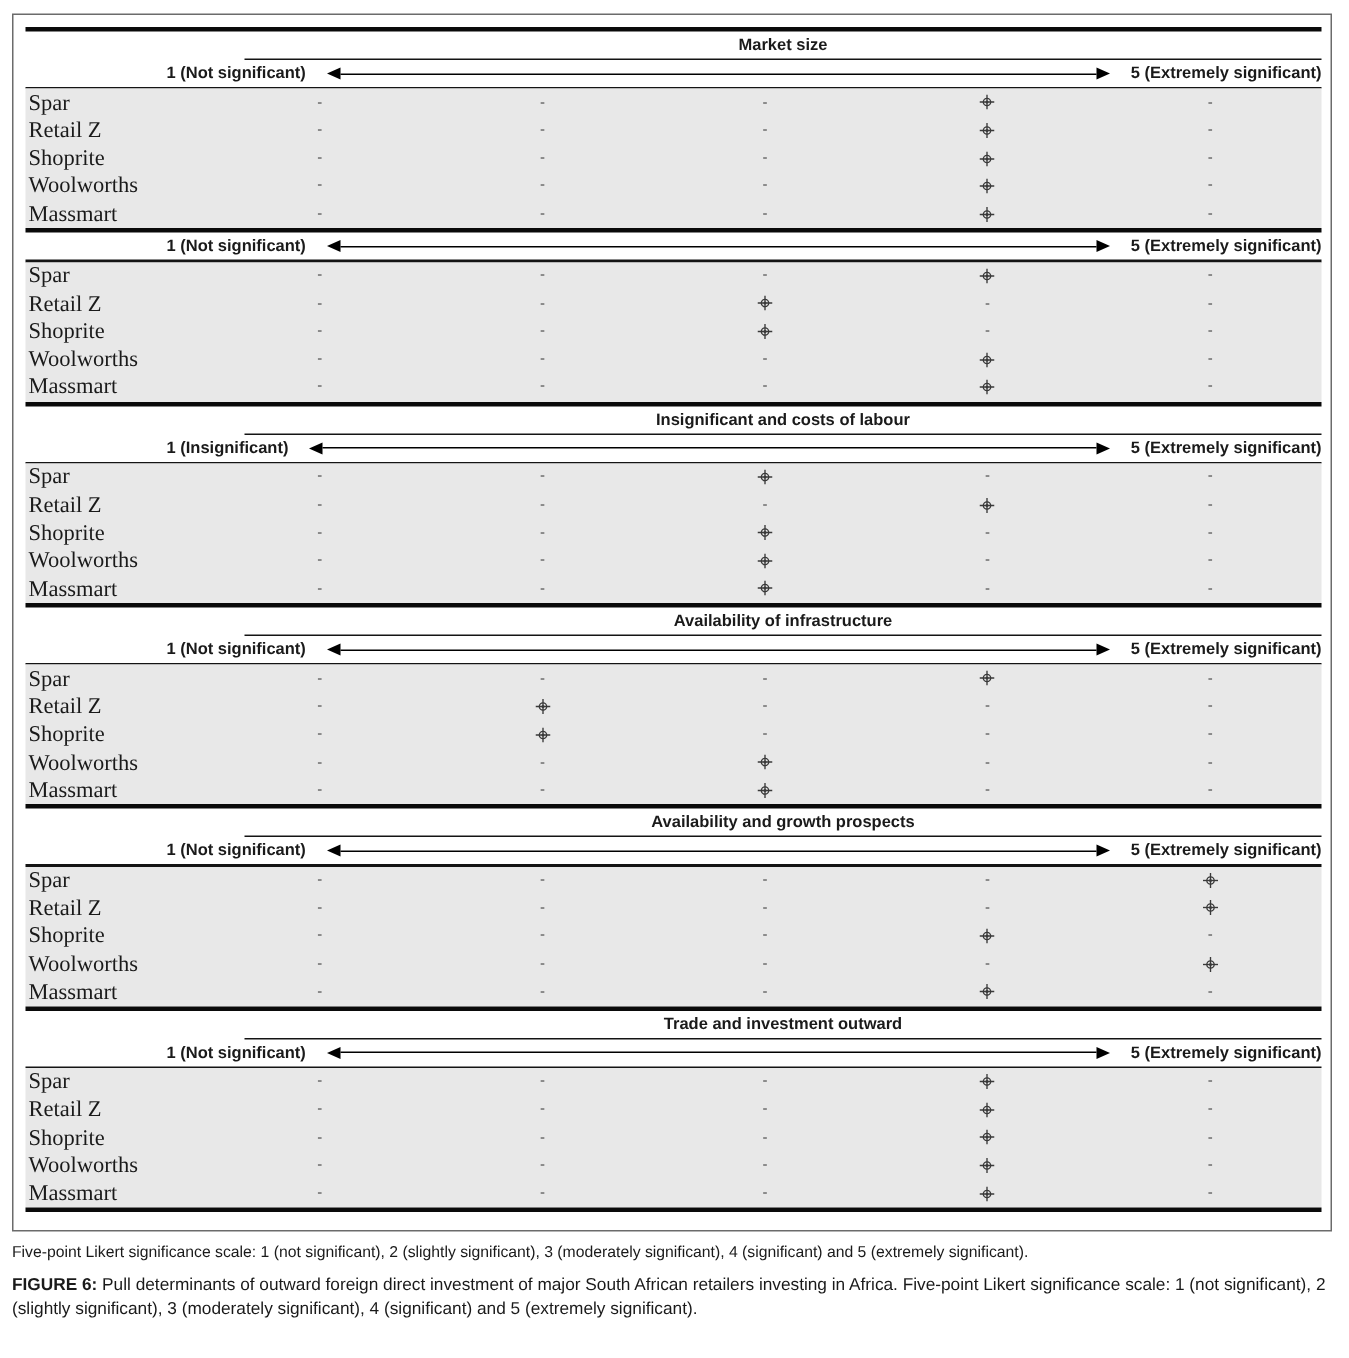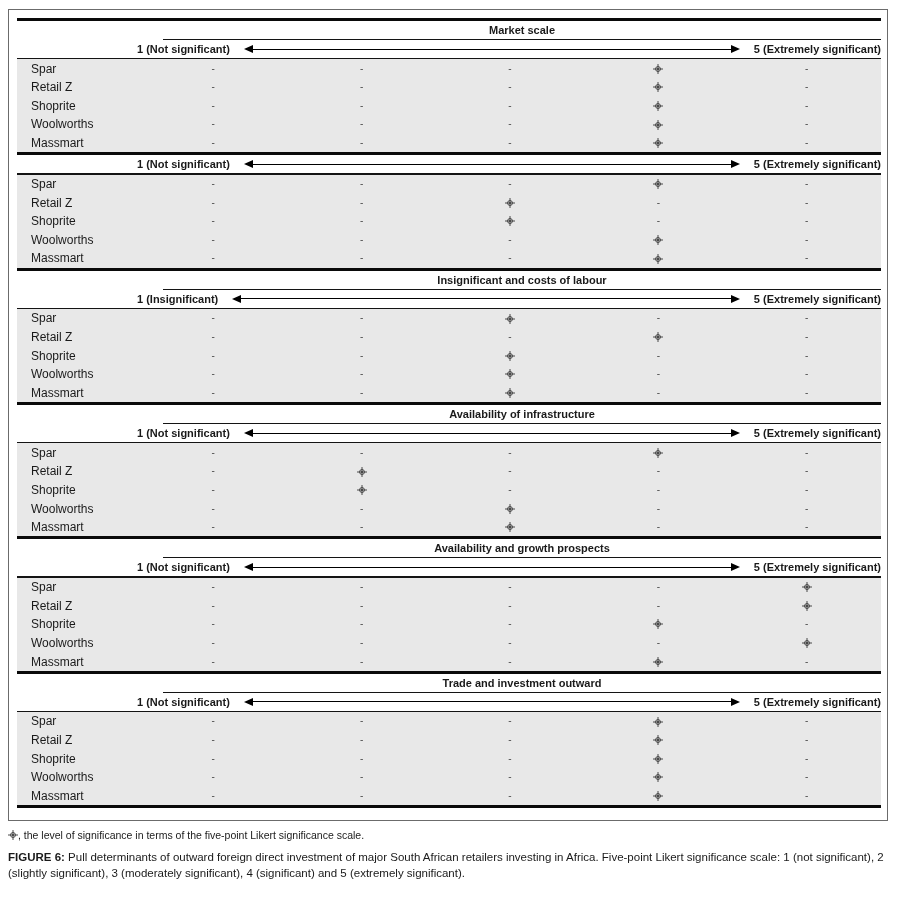--- a/index.html
+++ b/index.html
@@ -33,7 +33,7 @@
   <div id="sections">
       <div class="rule-thick"></div>
       <div class="section">
-        <div class="sec-title">Market scale</div>
+        <div class="sec-title">Market size</div>
         <div class="scale-header">
           <span class="scale-label">1 (Not significant)</span>
           <span class="scale-arrow">

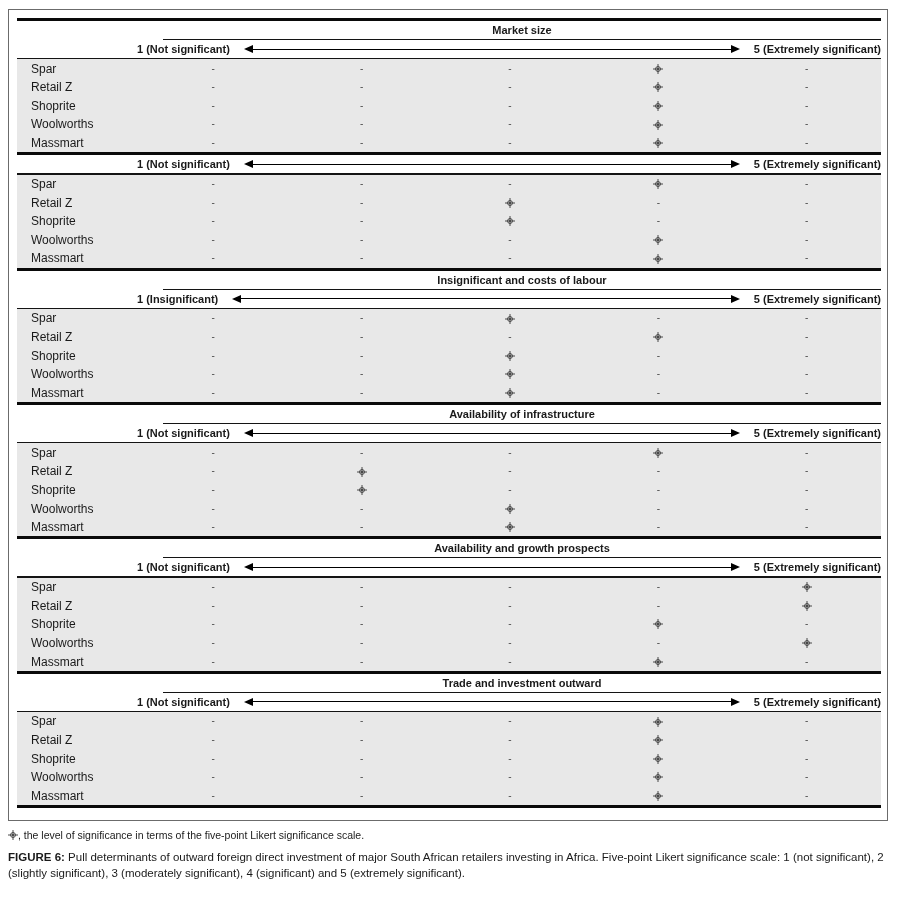--- a/index.html
+++ b/index.html
@@ -9,7 +9,7 @@
   .rule-thin{height:1.4px;background:#141414;}
   .section{}
   .sec-title{margin-left:146px;text-align:center;font-weight:bold;font-size:11px;padding:2px 0 2px 0;border-bottom:1.4px solid #141414;line-height:14px;}
-  .scale-header{margin-left:120px;display:flex;align-items:center;height:18px;gap:14px;}
+  .scale-header{margin-left:94px;display:flex;align-items:center;height:18px;gap:14px;}
   .scale-label{font-weight:bold;font-size:11px;white-space:nowrap;}
   .scale-arrow{flex:1;display:flex;align-items:center;height:10px;}
   .arr-left{width:0;height:0;border-top:4px solid transparent;border-bottom:4px solid transparent;border-right:9px solid #000;}

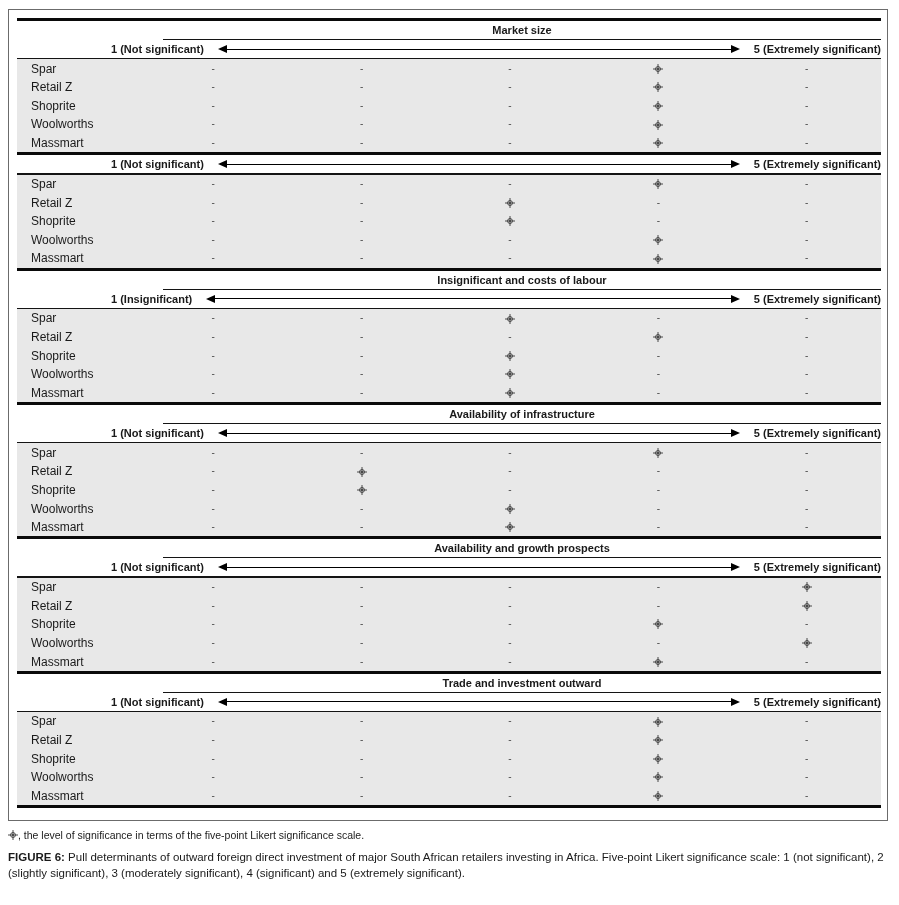--- a/index.html
+++ b/index.html
@@ -17,7 +17,7 @@
   .arr-line{flex:1;height:0;border-top:1.7px solid #000;}
   .rows{background:#e8e8e8;}
   .likert-row{display:grid;grid-template-columns:122px repeat(5,1fr);align-items:center;height:18.6px;}
-  .row-label{font-size:12px;padding-left:14px;line-height:12px;}
+  .row-label{font-size:15px;padding-left:2px;line-height:12px;font-family:Liberation Serif, serif;}
   .cell{text-align:center;font-size:10px;color:#4d4d4d;line-height:10px;}
   .cell svg{display:inline-block;vertical-align:middle;}
   .footnotes{position:absolute;left:8px;top:828px;width:884px;}

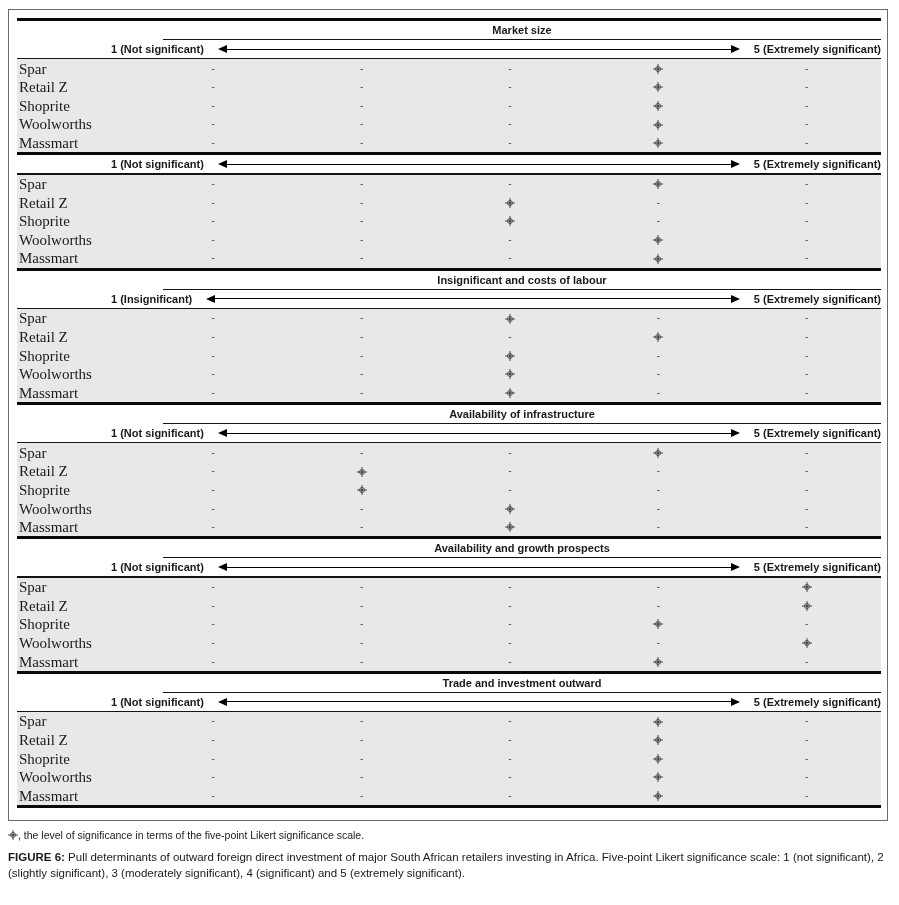--- a/index.html
+++ b/index.html
@@ -521,6 +521,7 @@
 </div>
 
 <div class="footnotes">
+  <p class="fn">Five-point Likert significance scale: 1 (not significant), 2 (slightly significant), 3 (moderately significant), 4 (significant) and 5 (extremely significant).</p>
   <p class="fn"><span class="marker-inline" id="fn-marker"><svg width="10" height="10" viewBox="0 0 11 11" stroke="#3a3a3a" stroke-width="1" fill="none">
           <line x1="5.5" y1="0" x2="5.5" y2="11"></line>
           <line x1="0" y1="5.5" x2="11" y2="5.5"></line>

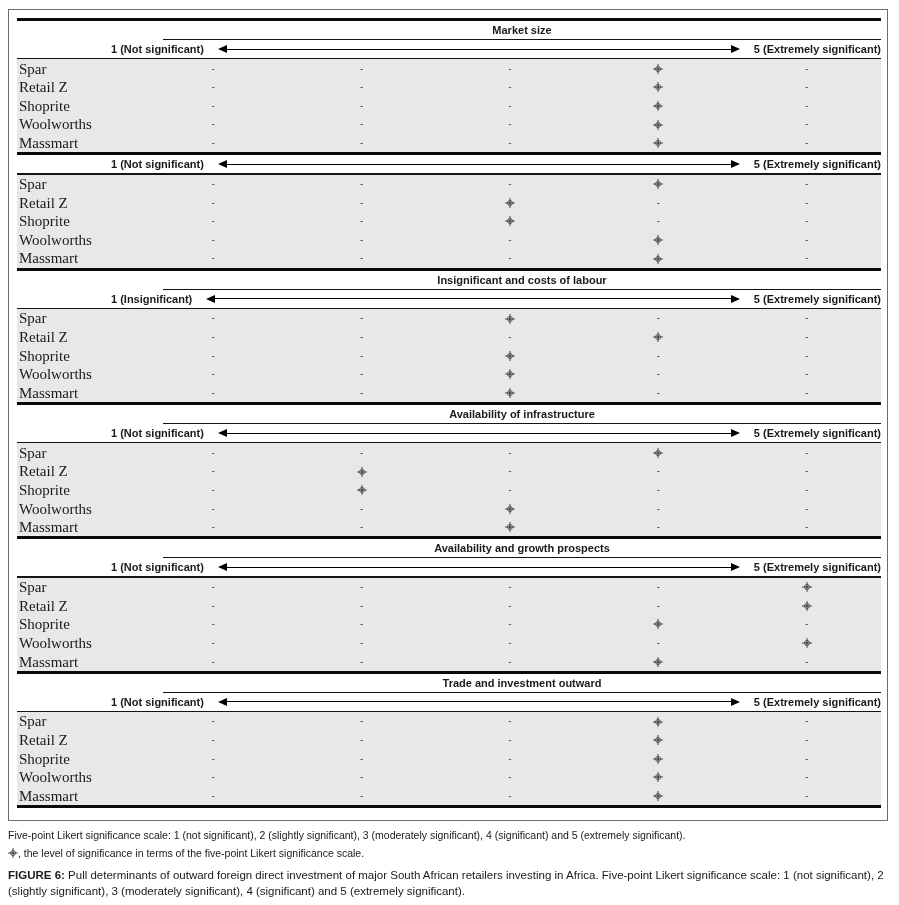--- a/index.html
+++ b/index.html
@@ -522,12 +522,6 @@
 
 <div class="footnotes">
   <p class="fn">Five-point Likert significance scale: 1 (not significant), 2 (slightly significant), 3 (moderately significant), 4 (significant) and 5 (extremely significant).</p>
-  <p class="fn"><span class="marker-inline" id="fn-marker"><svg width="10" height="10" viewBox="0 0 11 11" stroke="#3a3a3a" stroke-width="1" fill="none">
-          <line x1="5.5" y1="0" x2="5.5" y2="11"></line>
-          <line x1="0" y1="5.5" x2="11" y2="5.5"></line>
-          <circle cx="5.5" cy="5.5" r="2.7"></circle>
-          <circle cx="5.5" cy="5.5" r="0.6" fill="#3a3a3a"></circle>
-        </svg></span><span>, the level of significance in terms of the five-point Likert significance scale.</span></p>
   <p class="caption"><b>FIGURE 6:</b><span> Pull determinants of outward foreign direct investment of major South African retailers investing in Africa. Five-point Likert significance scale: 1 (not significant), 2 (slightly significant), 3 (moderately significant), 4 (significant) and 5 (extremely significant).</span></p>
 </div>
 

